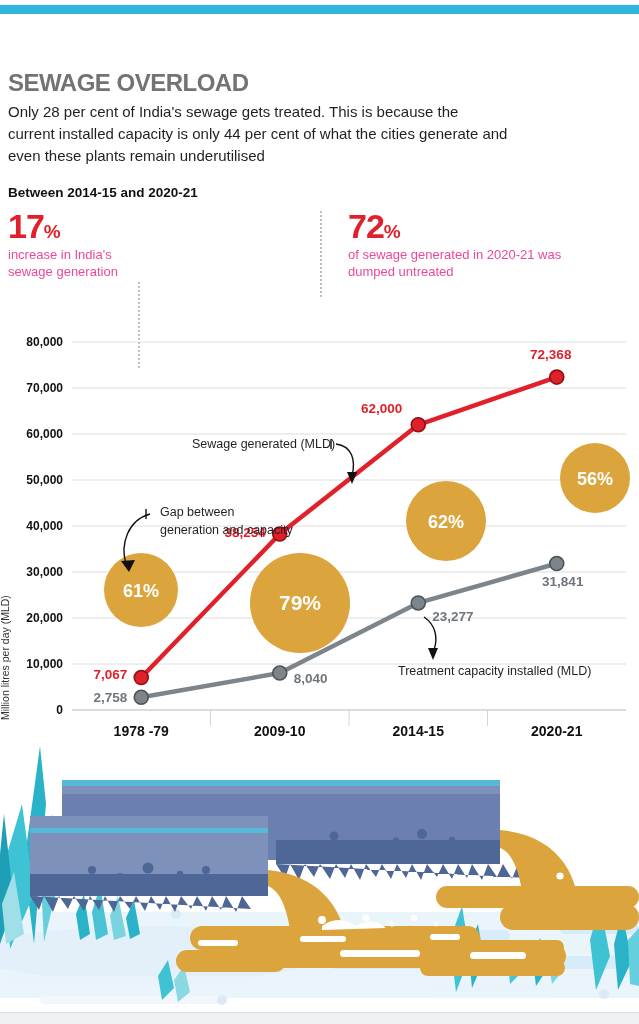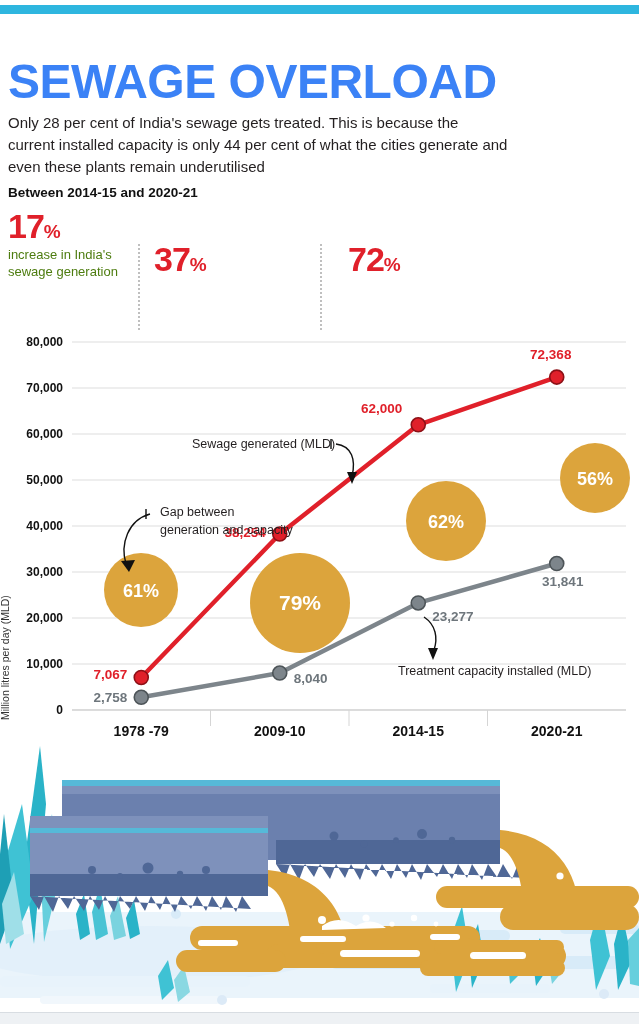--- a/index.html
+++ b/index.html
@@ -18,8 +18,8 @@
   
   .header{position:absolute;left:8px;top:58px;width:620px;}
   .title{
-    font-size:48px;font-weight:bold;letter-spacing:-0.5px;line-height:1;
-    color:#3b82f6;margin:0 0 6px 0;font-family:"Liberation Sans", sans-serif;
+    font-size:24px;font-weight:bold;letter-spacing:-0.5px;line-height:1;
+    color:#737373;margin:13px 0 6px 0;font-family:"Liberation Sans", sans-serif;
   }
   .subtitle{
     font-size:15px;line-height:1.45;color:#231f20;margin:0;max-width:500px;

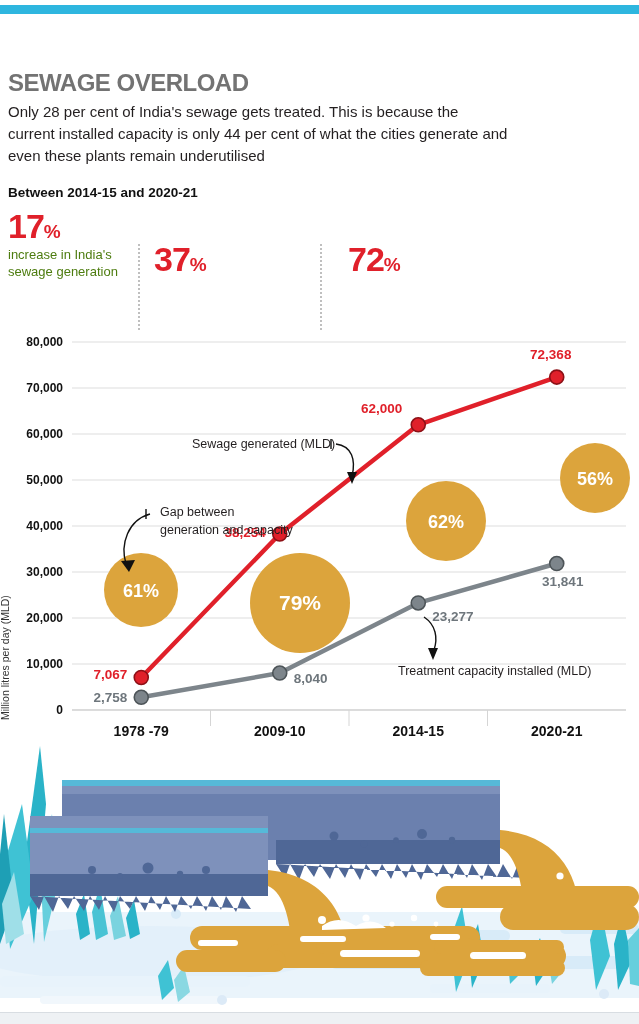--- a/index.html
+++ b/index.html
@@ -42,7 +42,7 @@
     font-size:34px;letter-spacing:-1px;margin-bottom:4px;white-space:nowrap;
   }
   .big .pct{font-size:19px;font-weight:bold;letter-spacing:0;}
-  .stat-desc{font-size:13px;line-height:1.28;color:#4d7c0f;}
+  .stat-desc{font-size:13px;line-height:1.28;color:#ec4899;}
 
   
   .chart{position:absolute;left:0;top:320px;width:639px;height:420px;}

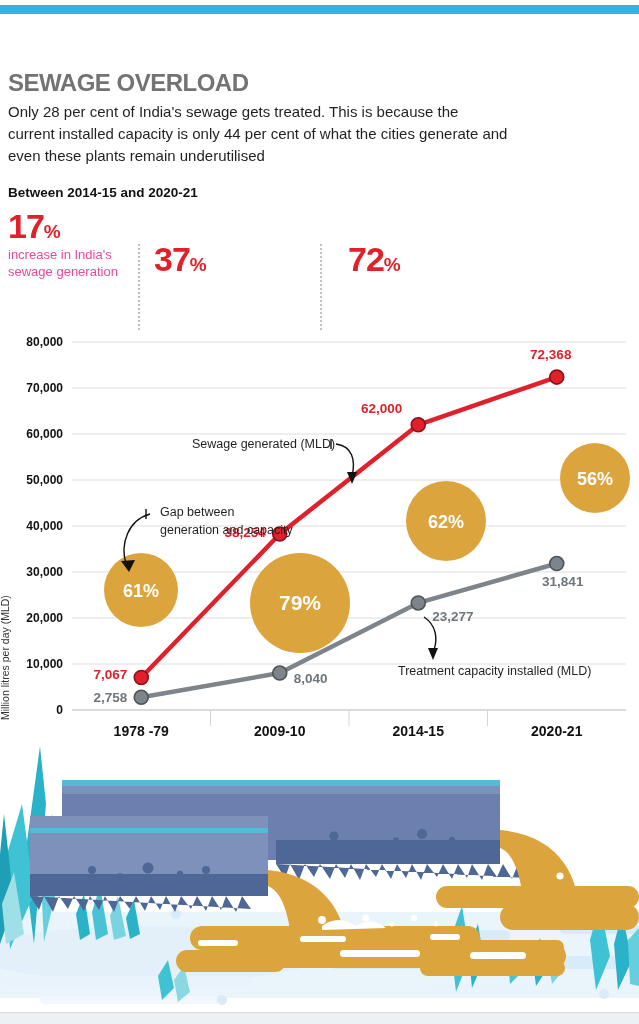--- a/index.html
+++ b/index.html
@@ -92,7 +92,6 @@
 
       <div class="stat s2">
         <div class="divider"></div>
-        <div class="big"><span>37</span><span class="pct">%</span></div>
       </div>
 
       <div class="stat s3">

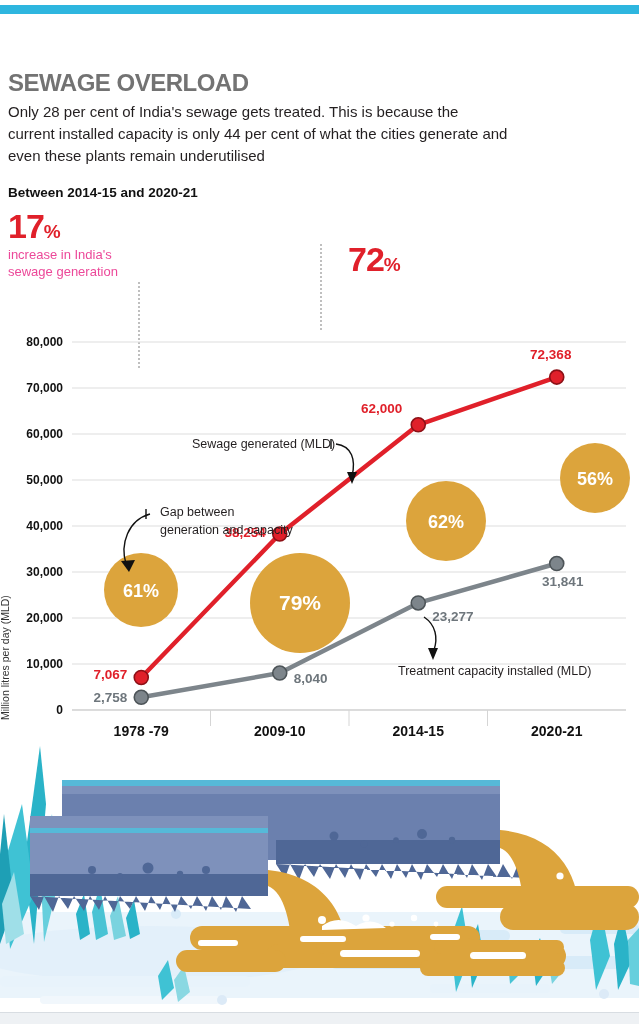--- a/index.html
+++ b/index.html
@@ -97,6 +97,7 @@
       <div class="stat s3">
         <div class="divider"></div>
         <div class="big"><span>72</span><span class="pct">%</span></div>
+        <div class="stat-desc">of sewage generated in 2020-21 was dumped untreated</div>
       </div>
 
     </div>

